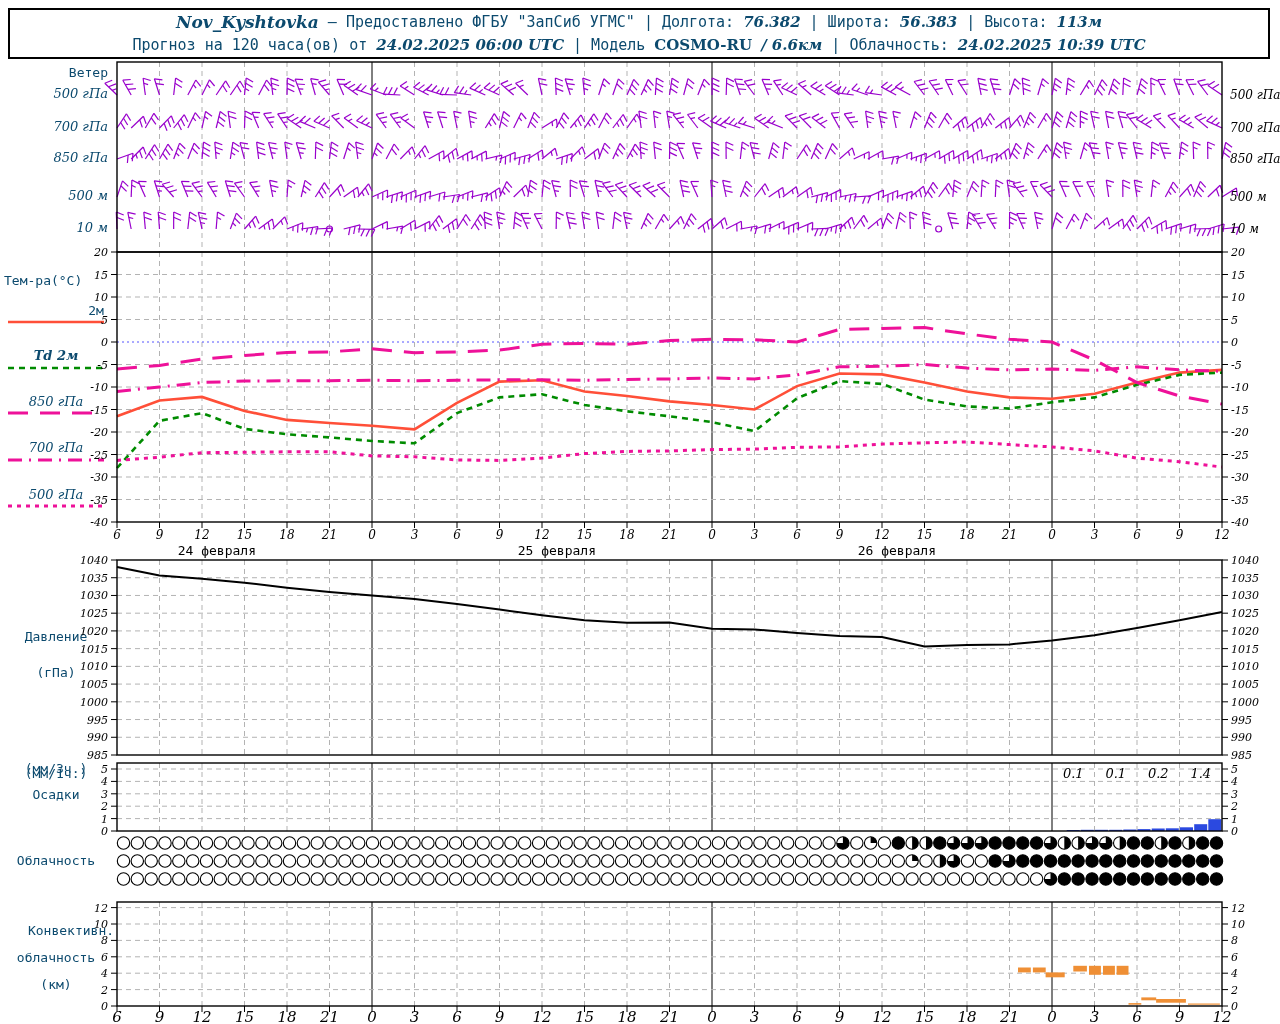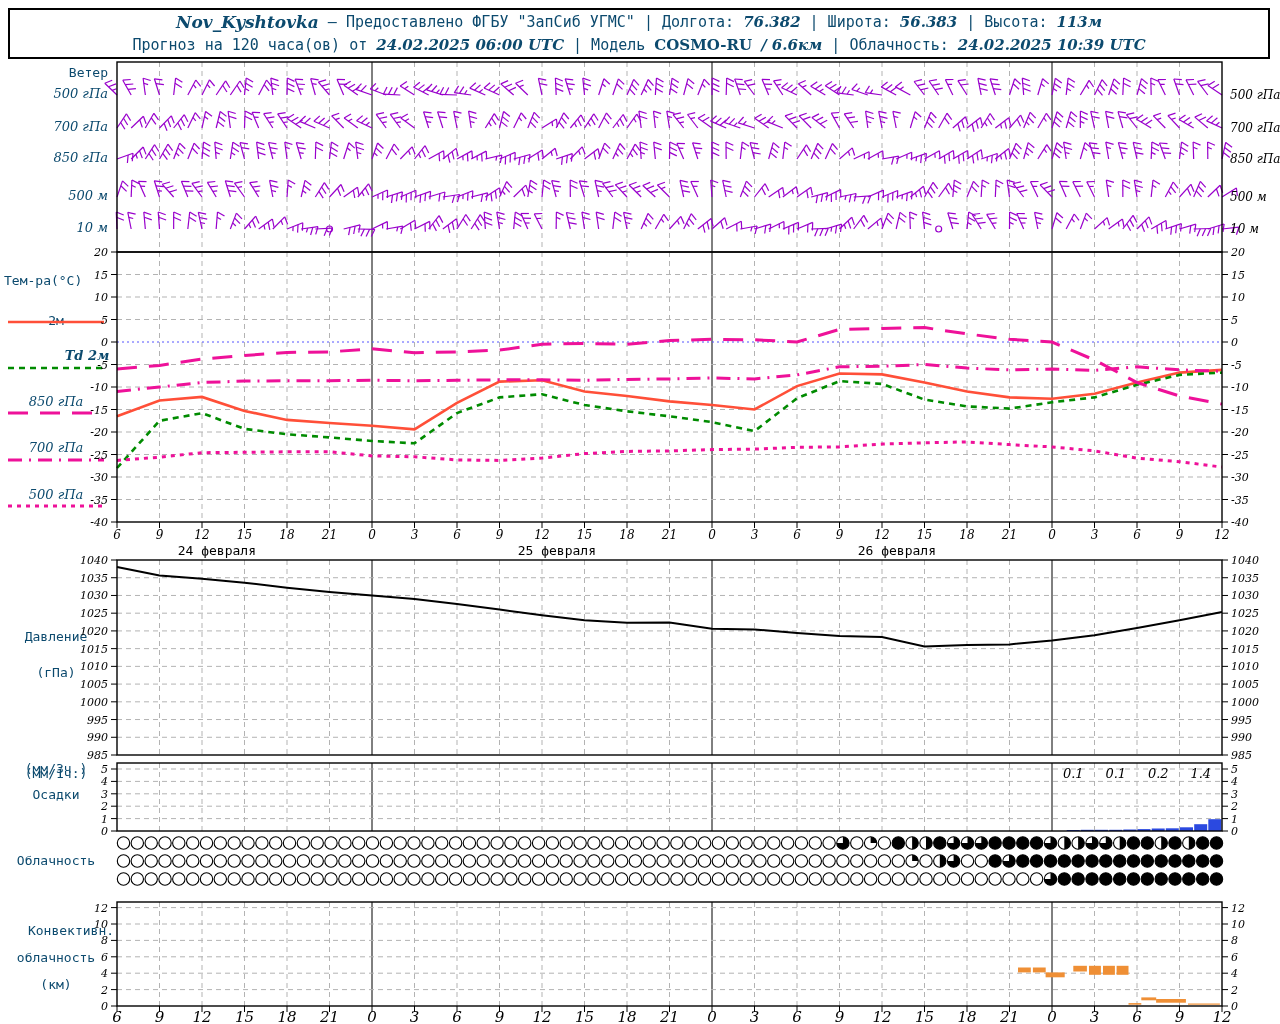--- a/index.html
+++ b/index.html
@@ -61,7 +61,7 @@
   <div class="lbl ralign itser" style="top:221px;">10 м</div>
 
   <div class="lbl" style="top:274px;left:4px;">Тем-ра(°C)</div>
-  <div class="lbl calign" style="top:314px;">2м</div>
+  <div class="lbl calign" style="top:304px;margin-left:40px;">2м</div>
   <svg class="leg-line" style="top:318px;">
       <line x1="2" y1="4" x2="98" y2="4" stroke="#ff4f38" stroke-width="2.6"></line>
     </svg>

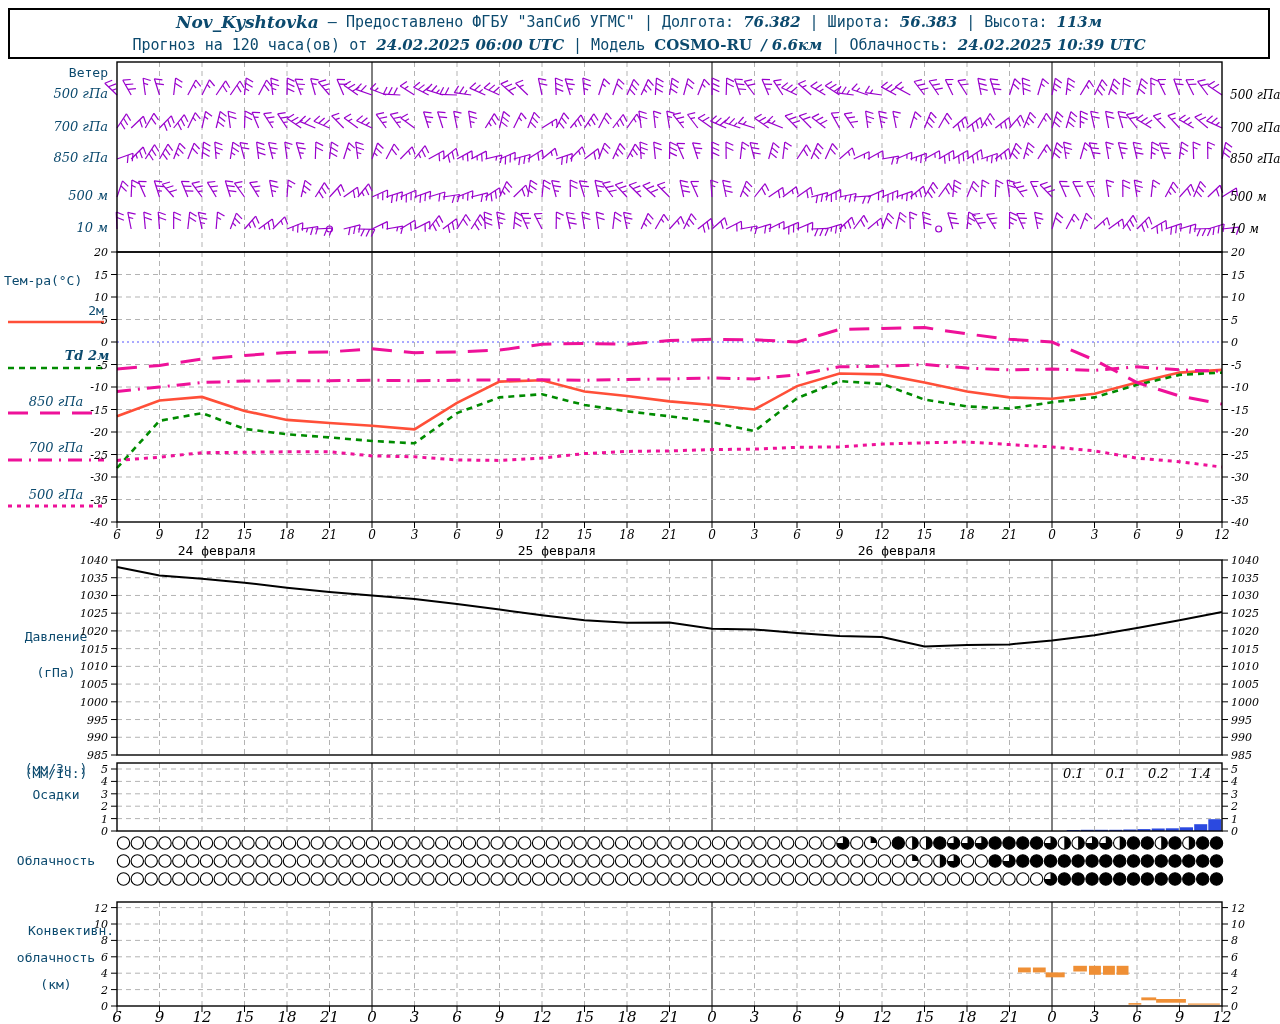--- a/index.html
+++ b/index.html
@@ -65,7 +65,7 @@
   <svg class="leg-line" style="top:318px;">
       <line x1="2" y1="4" x2="98" y2="4" stroke="#ff4f38" stroke-width="2.6"></line>
     </svg>
-  <div class="lbl calign itser" style="top:349px;font-weight:bold;padding-left:31px;">Td  2м</div>
+  <div class="lbl calign itser" style="top:349px;font-weight:bold;">Td  2м</div>
   <svg class="leg-line" style="top:364px;">
       <line x1="2" y1="4" x2="98" y2="4" stroke="#008b00" stroke-width="2.6" stroke-dasharray="6 5"></line>
     </svg>

